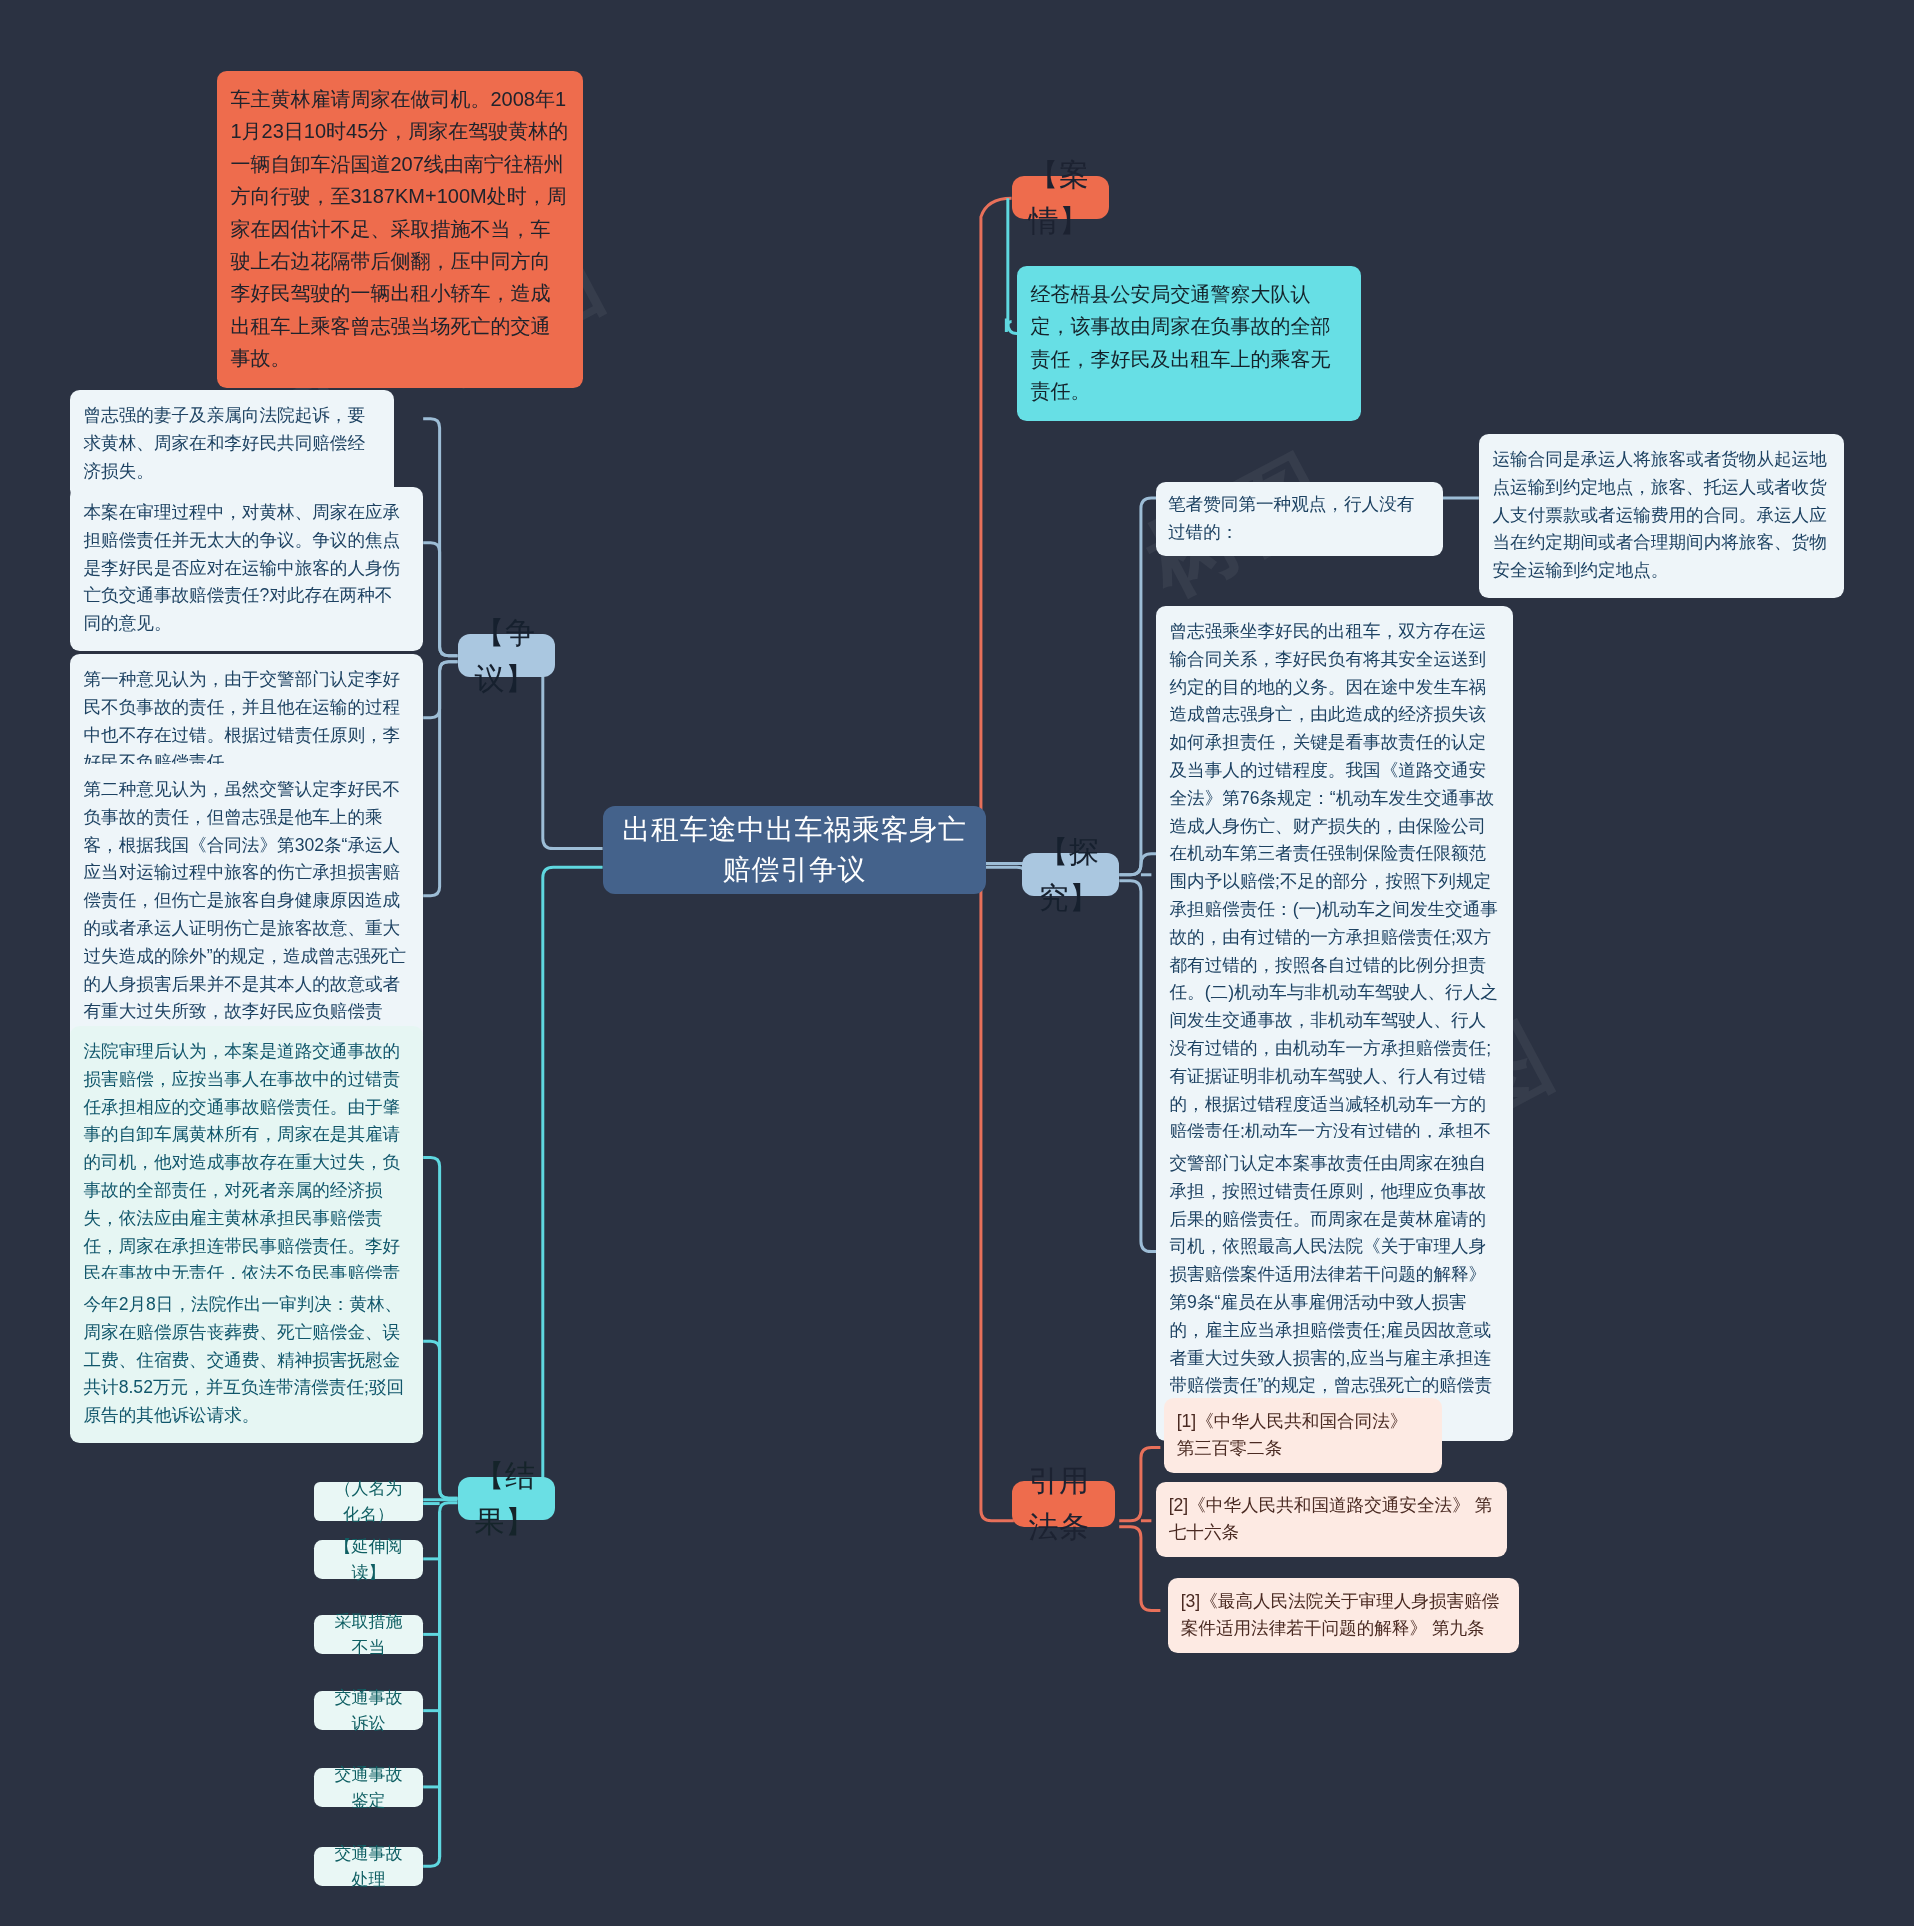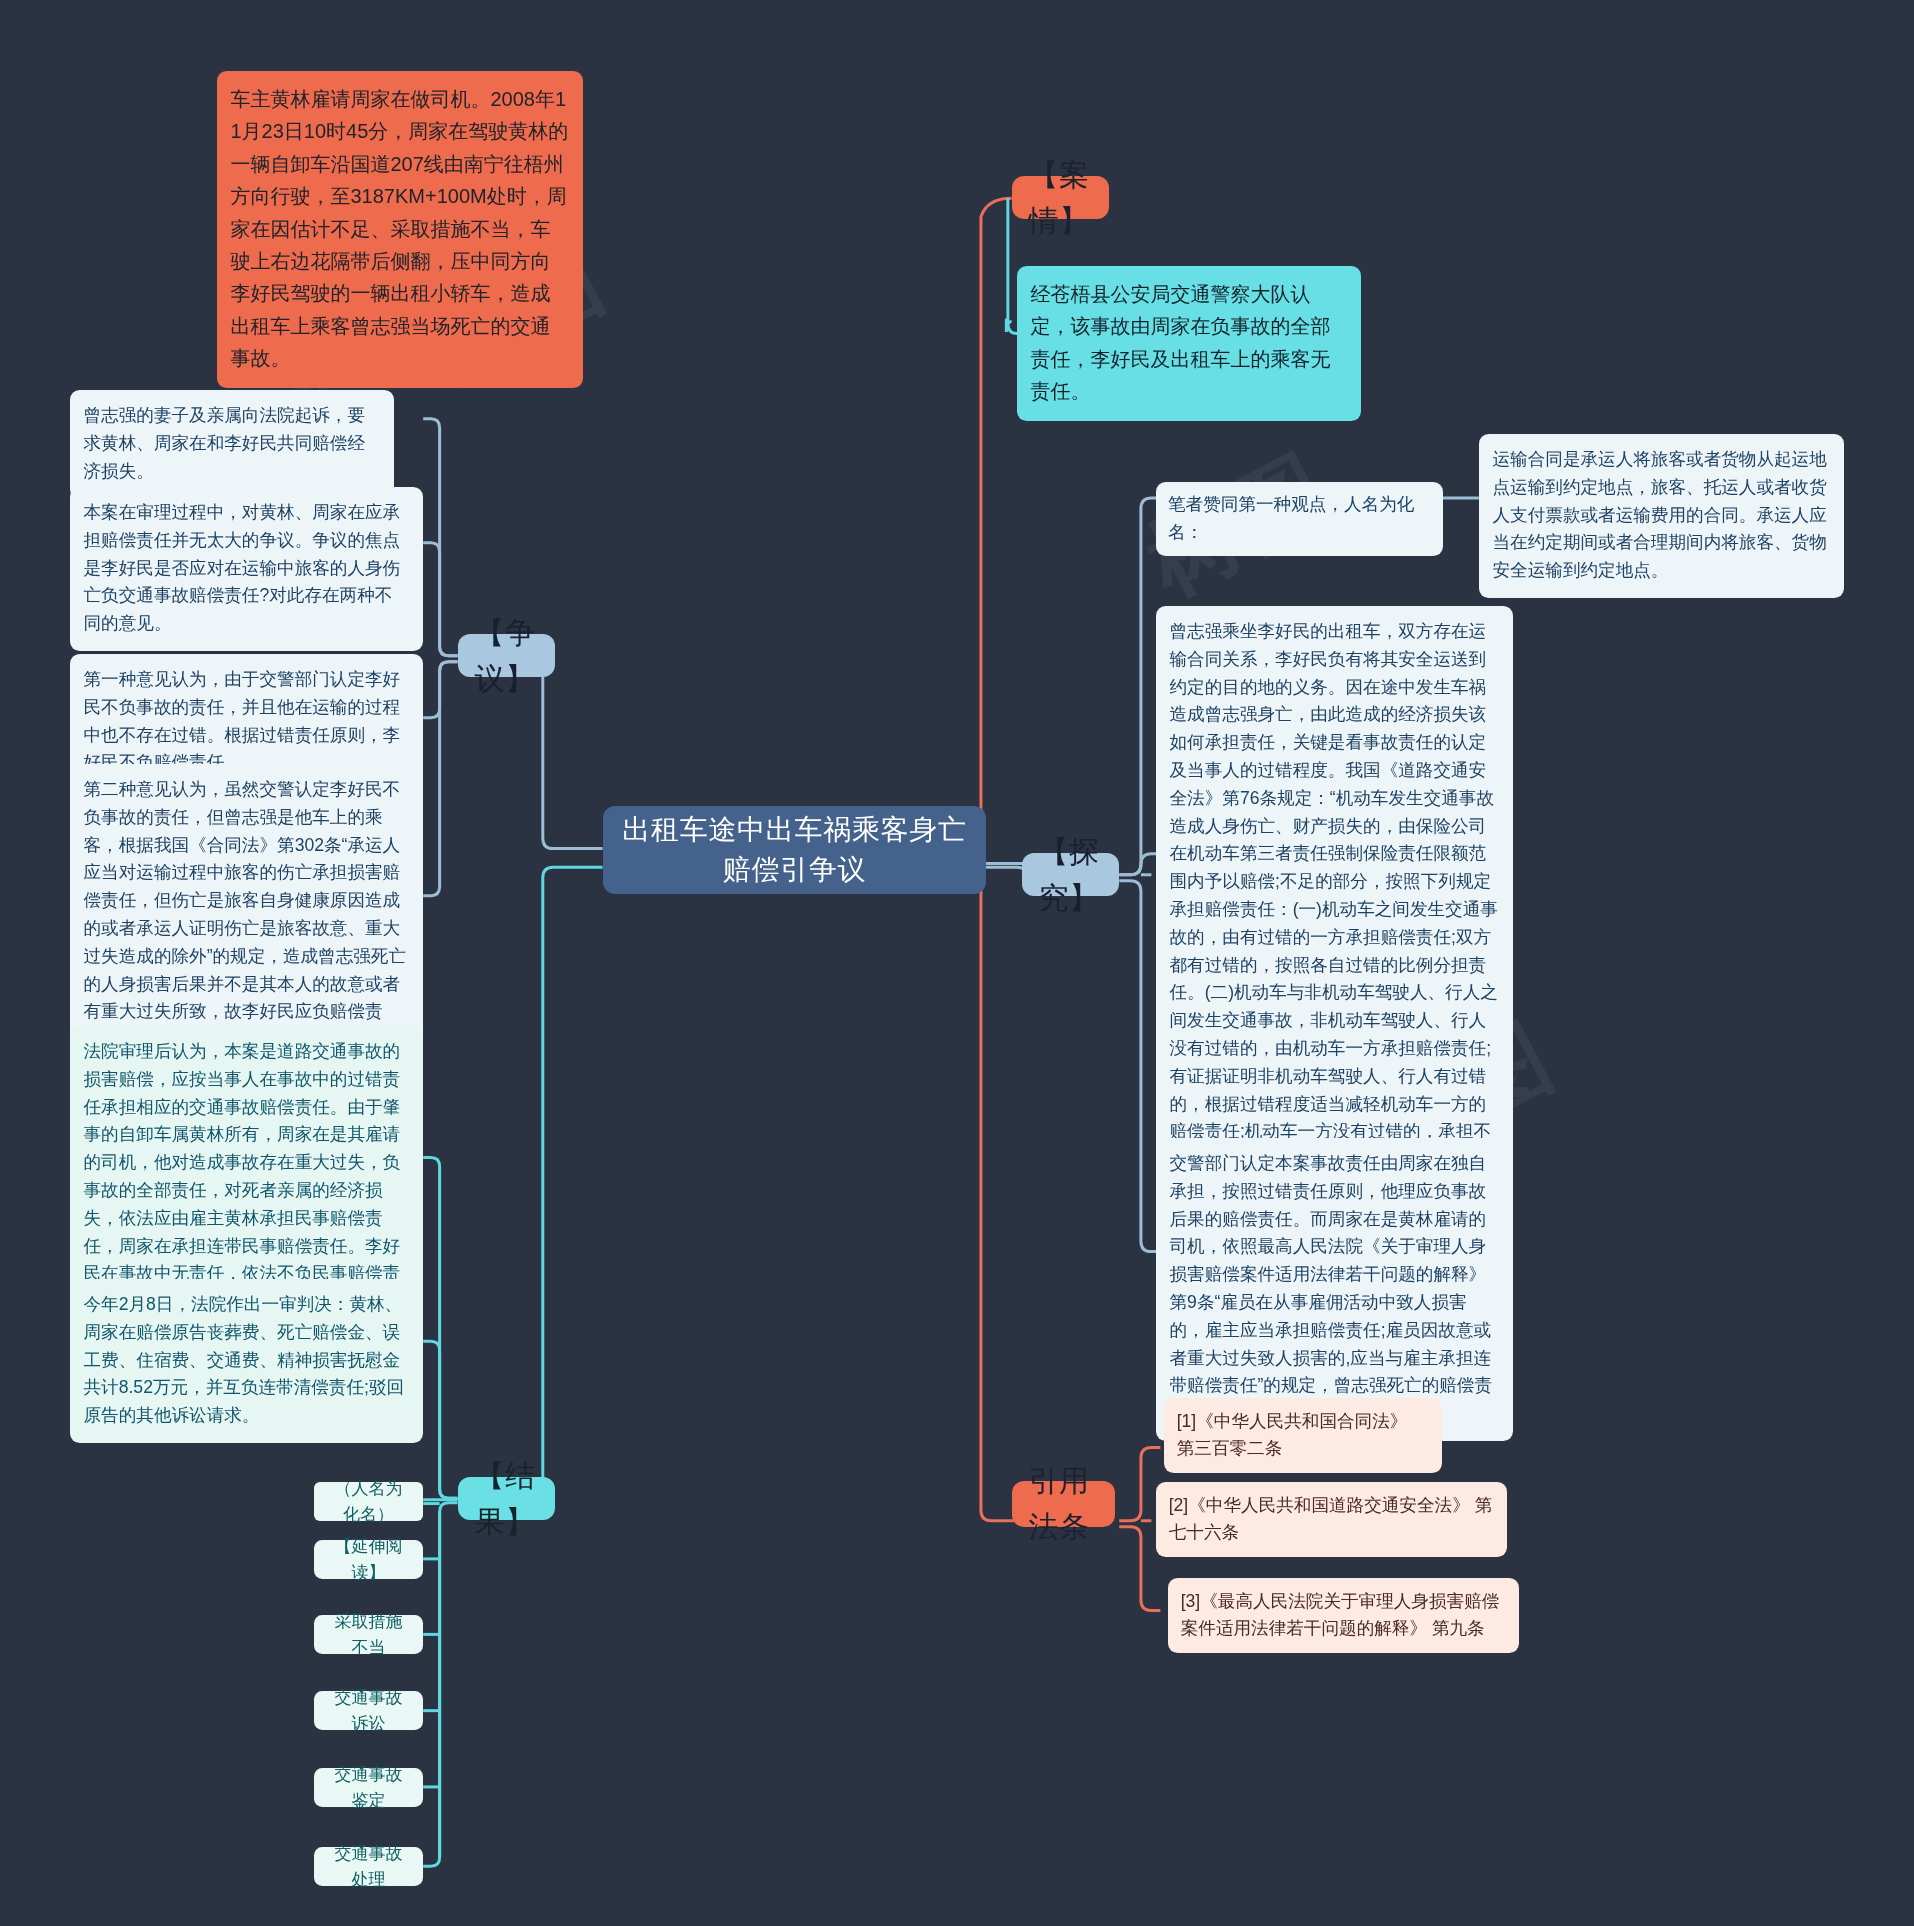--- a/index.html
+++ b/index.html
@@ -198,7 +198,7 @@
     <span>【探究】</span>
   </div>
 
-  <div class="node card card-pale" style="left:1156px; top:482px; width:287px; padding:9px 12px;">笔者赞同第一种观点，人名为化名：</div>
+  <div class="node card card-pale" style="left:1156px; top:482px; width:287px; padding:9px 12px;">笔者赞同第一种观点，行人没有过错的：</div>
 
   <div class="node card card-pale" style="left:1479px; top:434px; width:365px;">运输合同是承运人将旅客或者货物从起运地点运输到约定地点，旅客、托运人或者收货人支付票款或者运输费用的合同。承运人应当在约定期间或者合理期间内将旅客、货物安全运输到约定地点。</div>
 

